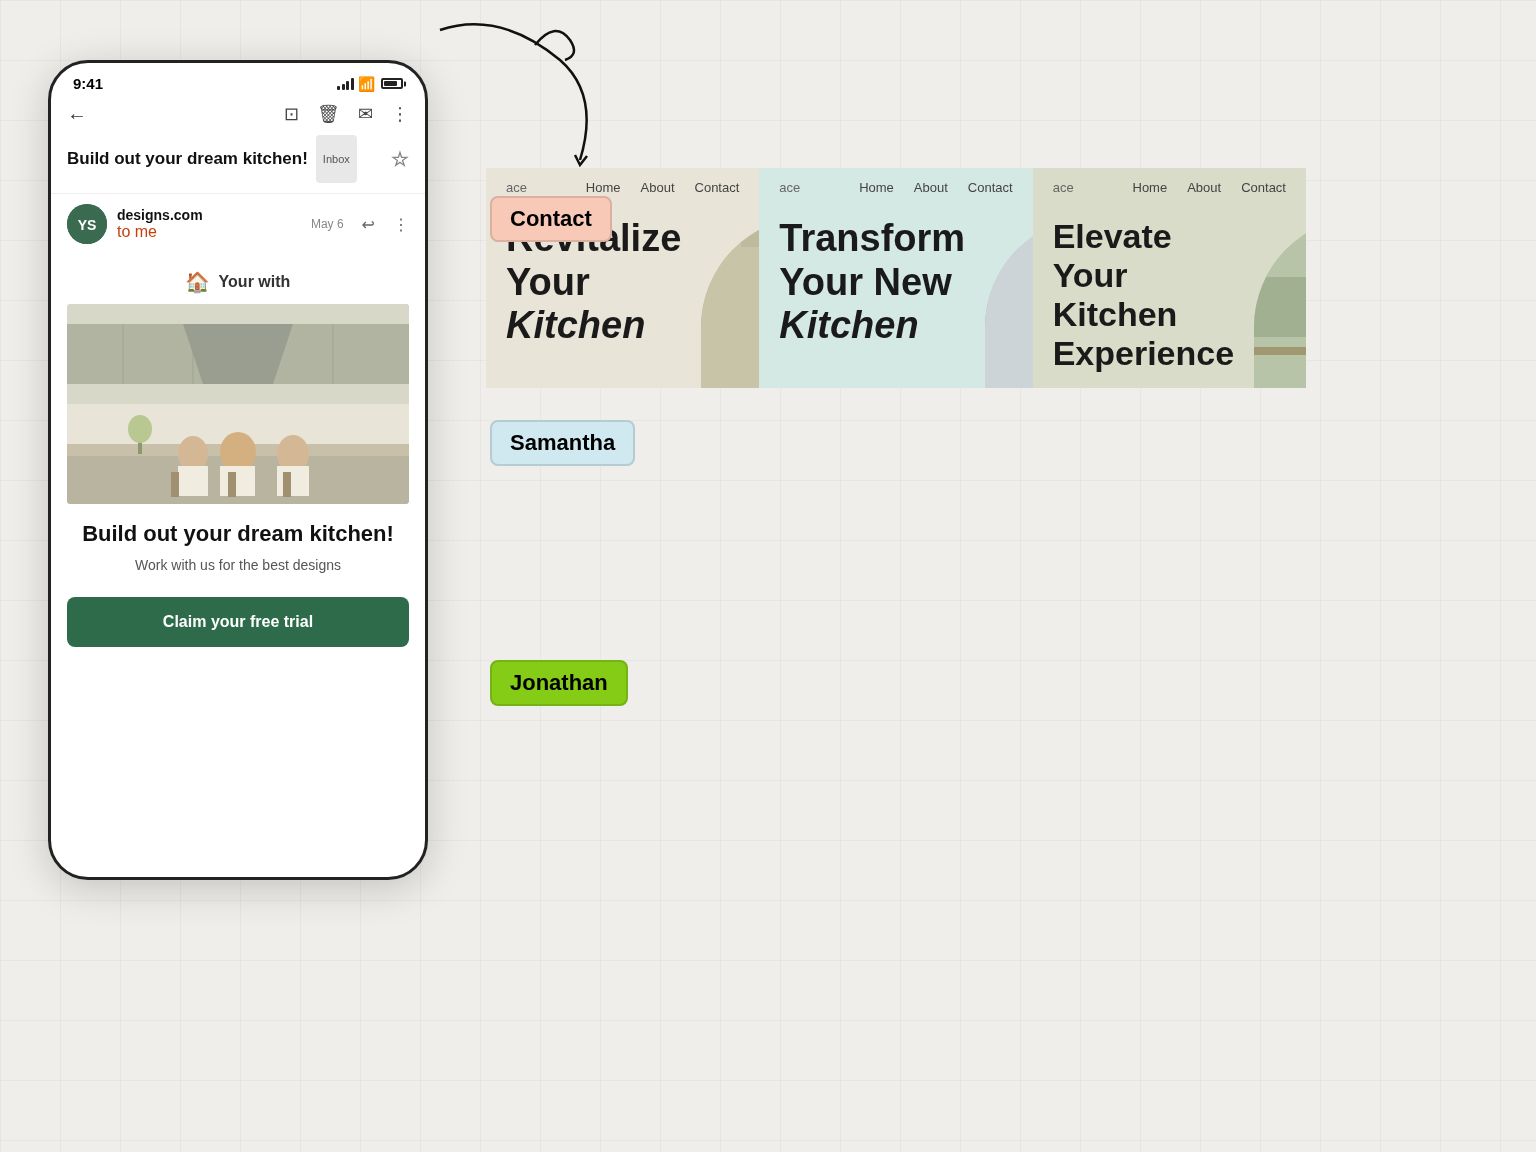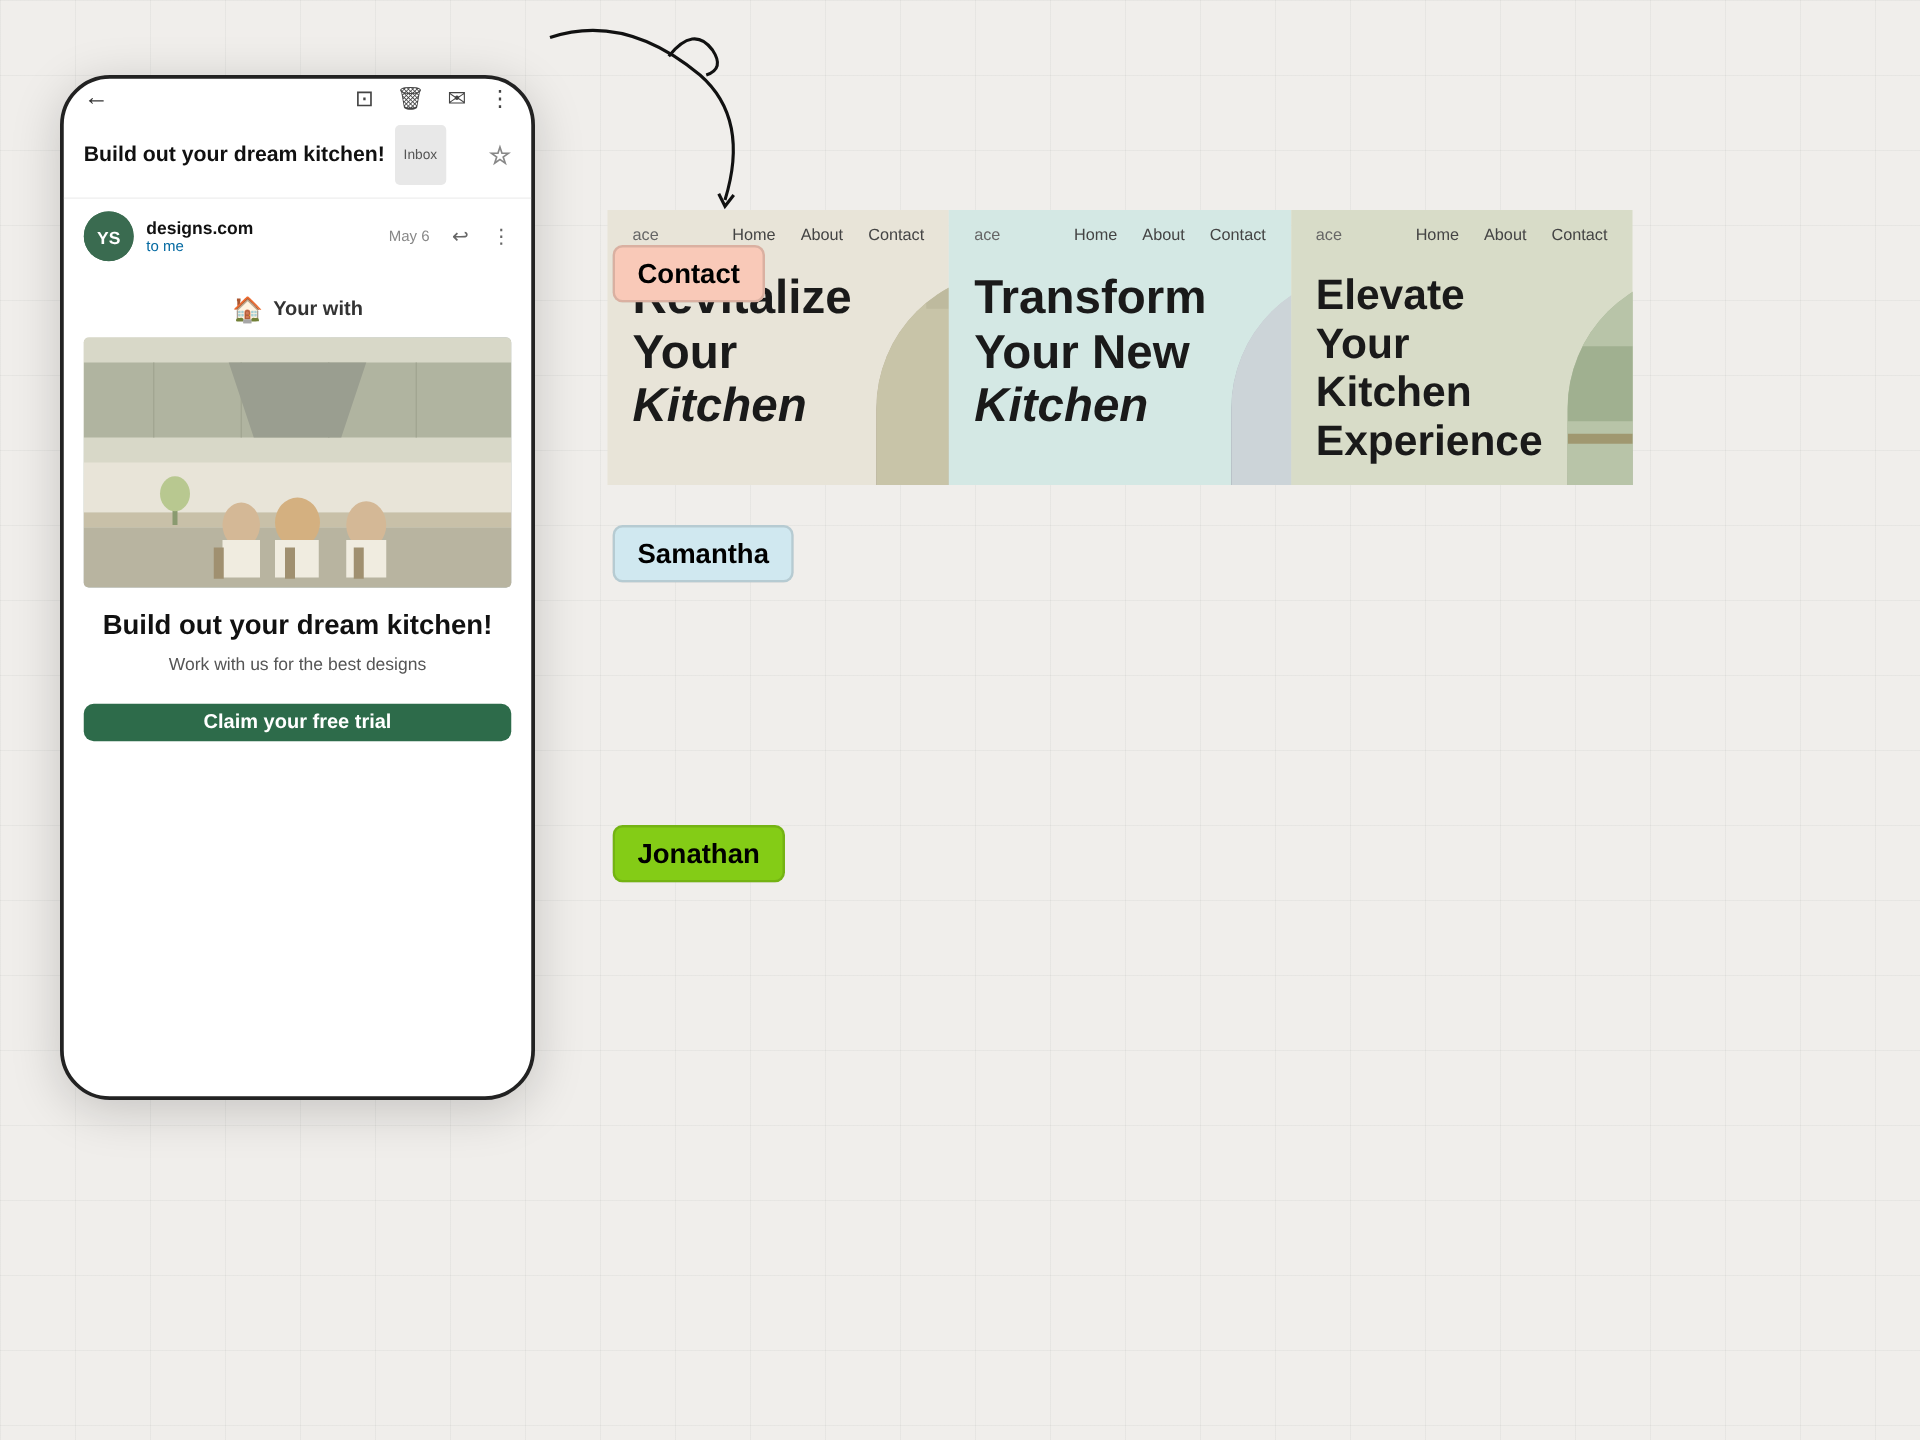--- a/index.html
+++ b/index.html
@@ -322,6 +322,21 @@
 <div class="phone-wrap">
   <div class="phone">
 
+    <div class="status-bar">
+      <span class="status-time">9:41</span>
+      <div class="status-icons">
+        <div class="signal-bars">
+          <span style="height:4px"></span>
+          <span style="height:6px"></span>
+          <span style="height:9px"></span>
+          <span style="height:12px"></span>
+        </div>
+        <span style="font-size:14px;">📶</span>
+        <div class="battery-icon">
+          <div class="battery-fill"></div>
+        </div>
+      </div>
+    </div>
 
     <div class="email-toolbar">
       <span class="back-icon">←</span>

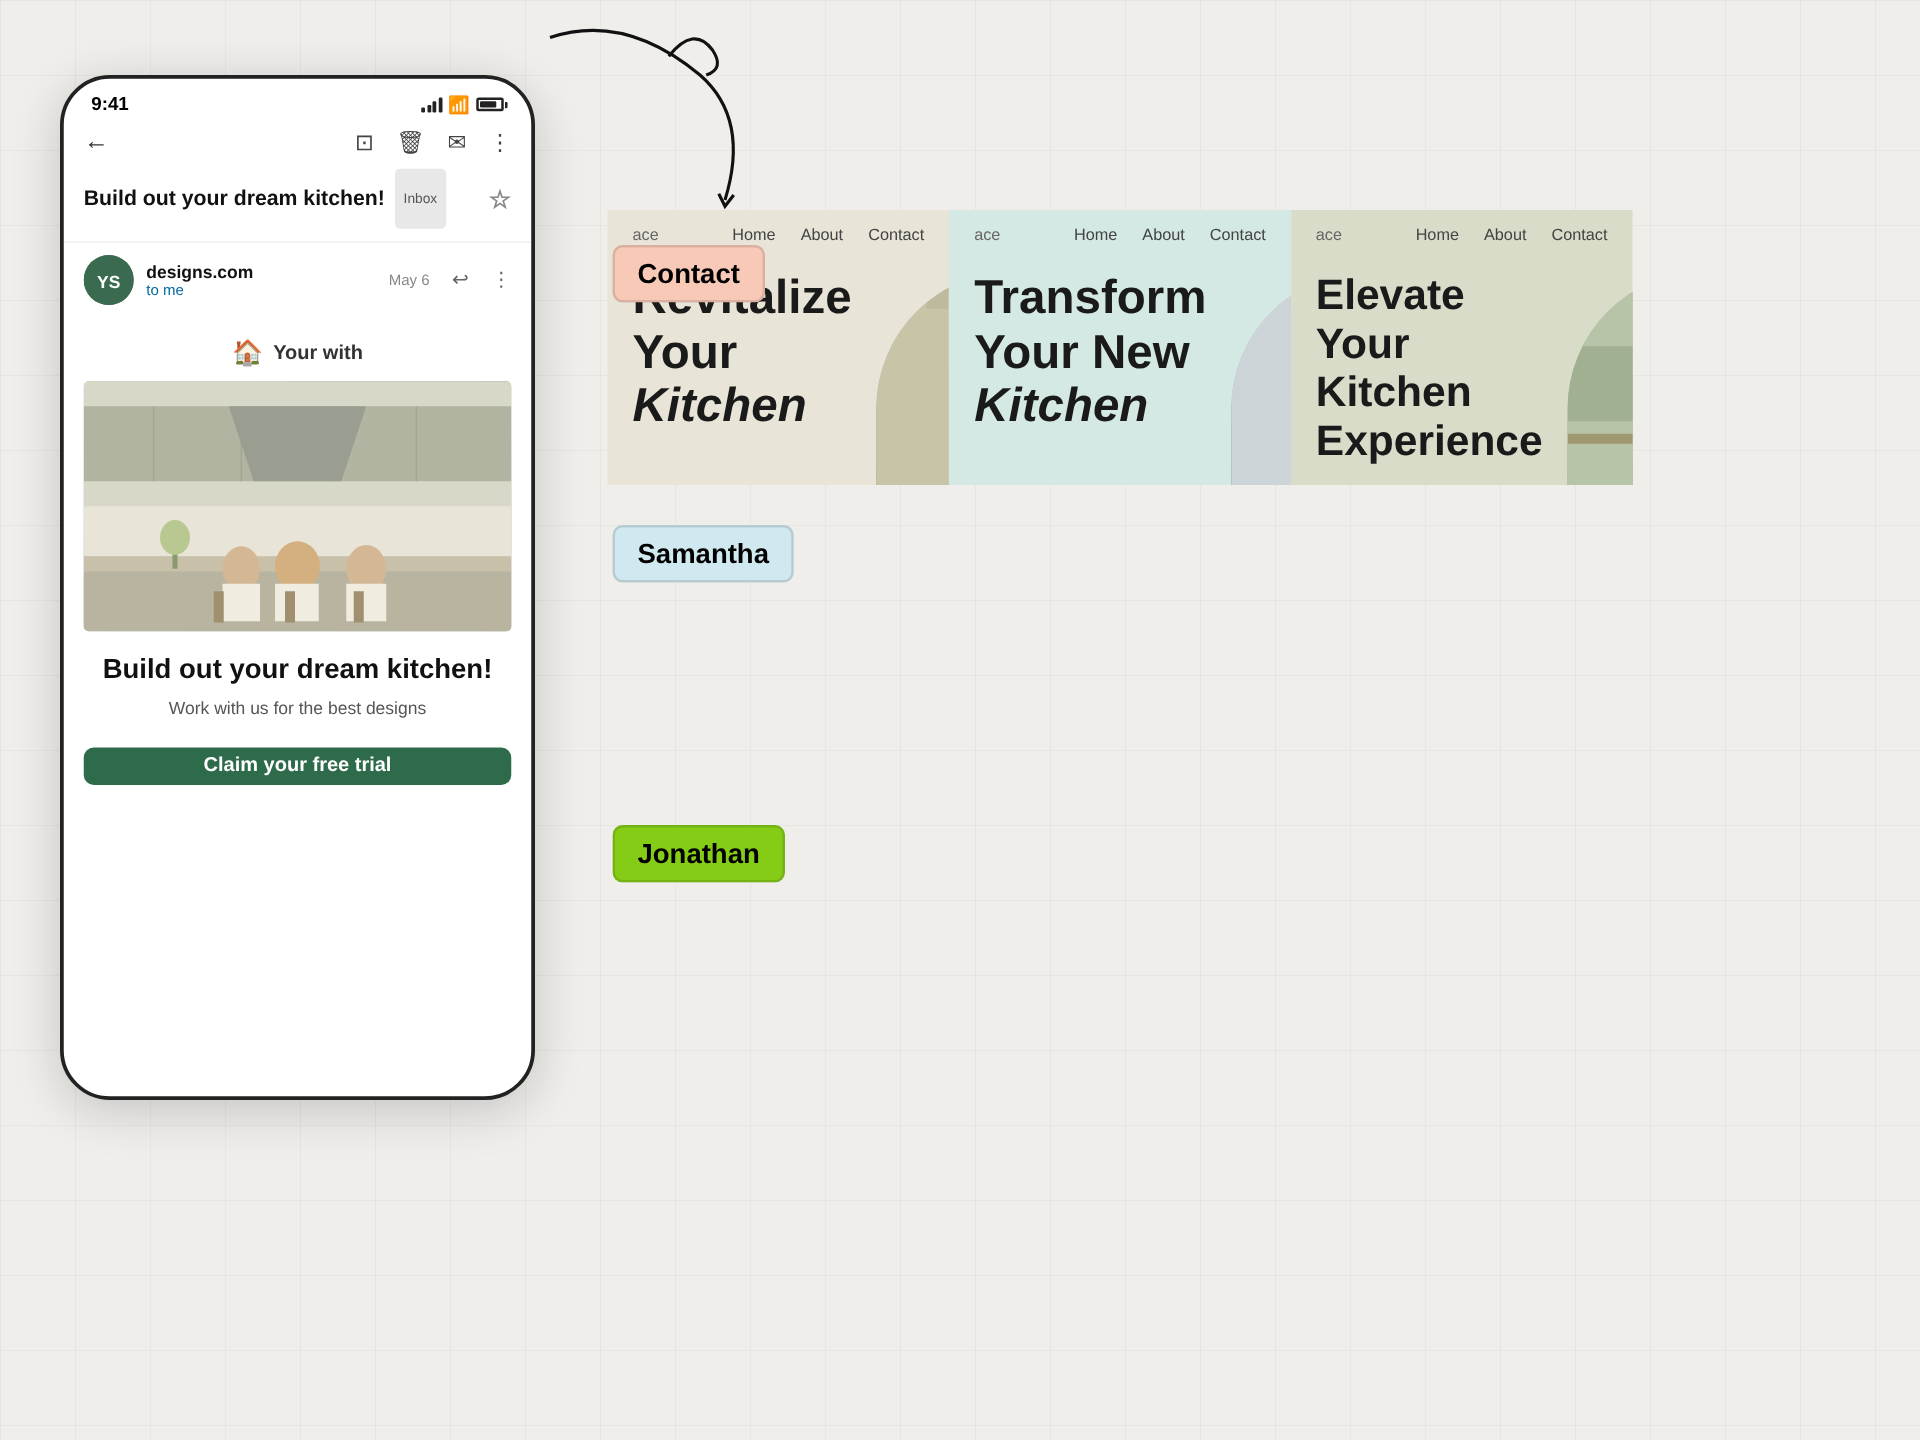--- a/index.html
+++ b/index.html
@@ -136,7 +136,7 @@
     }
     .sender-info { flex: 1; }
     .sender-name { font-size: 14px; font-weight: 600; color: #111; }
-    .sender-to { font-size: 12px; color: #0369a1; }
+    .sender-to { font-size: 16px; color: #c2410c; }
     .sender-date { font-size: 12px; color: #888; margin-right: 8px; }
     .reply-icon { font-size: 16px; color: #666; }
     .more-icon { font-size: 16px; color: #666; }

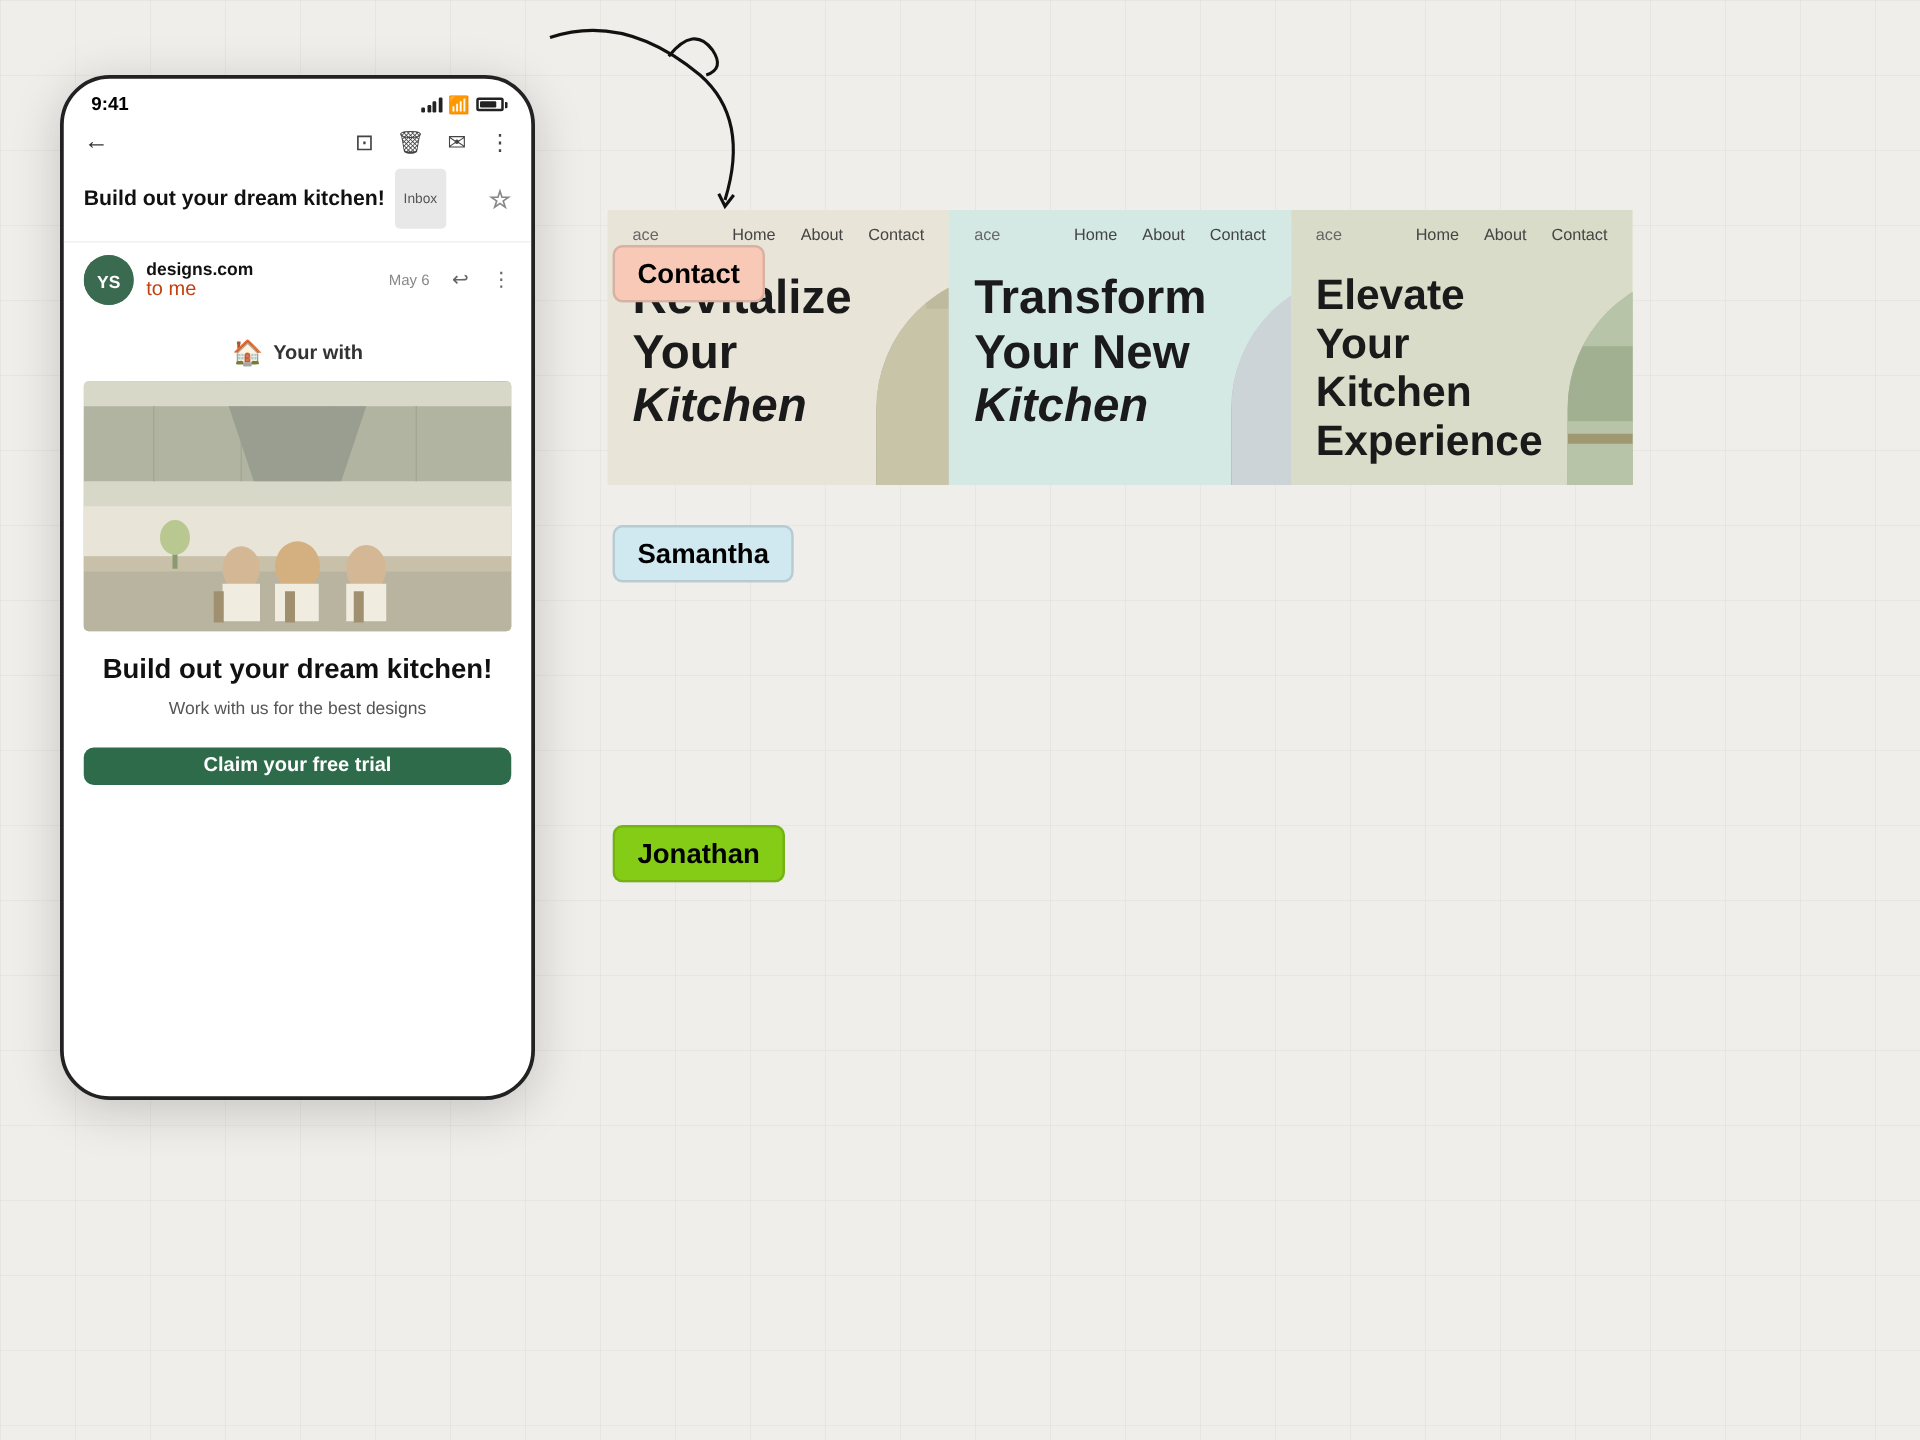--- a/index.html
+++ b/index.html
@@ -191,7 +191,7 @@
       color: #fff;
       border: none;
       border-radius: 8px;
-      padding: 6px;
+      padding: 16px;
       font-size: 16px;
       font-weight: 600;
       text-align: center;

